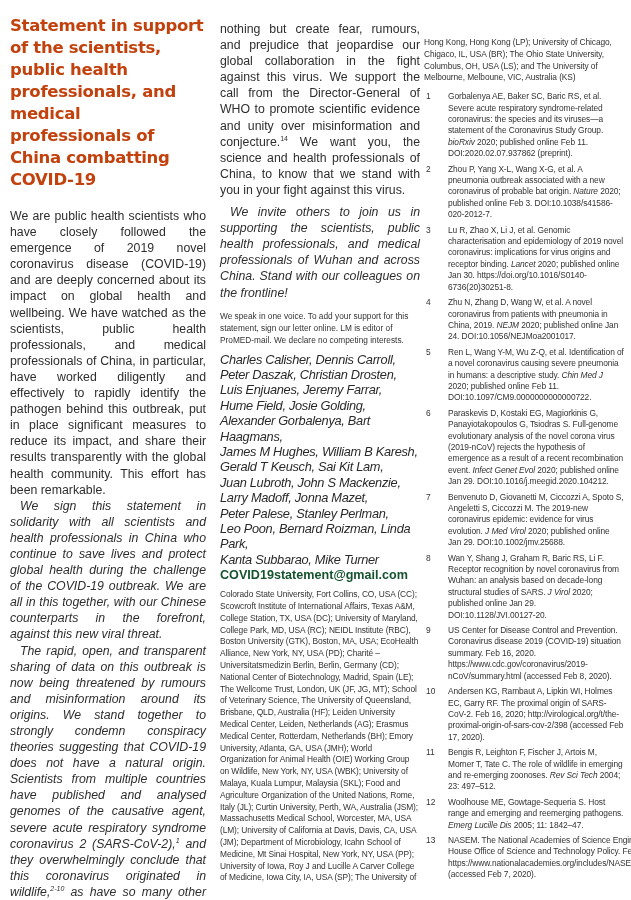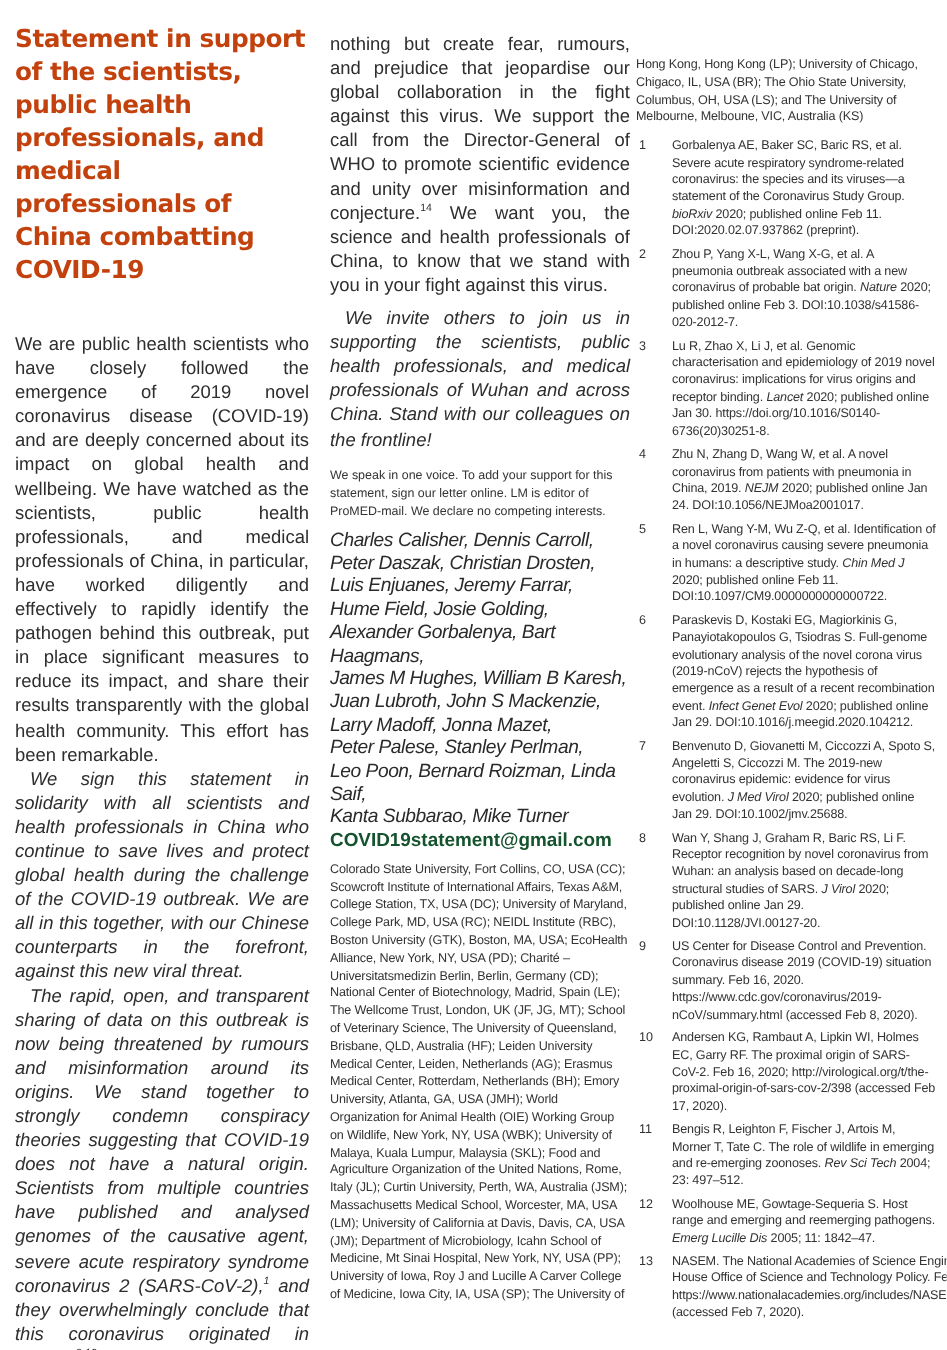--- a/index.html
+++ b/index.html
@@ -24,7 +24,7 @@
   }
   .body-p.indent { text-indent:10px;font-style:italic; }
   .body-p sup { font-size:7px; line-height:0; }
-  #col1 .first { margin-top:30px; }
+  #col1 .first { margin-top:17px; }
   #col2 .first { margin-top:21px; }
   .note { font-size:8.3px; line-height:12px; margin:9px 0 6px 0; color:#333; }
   .names {

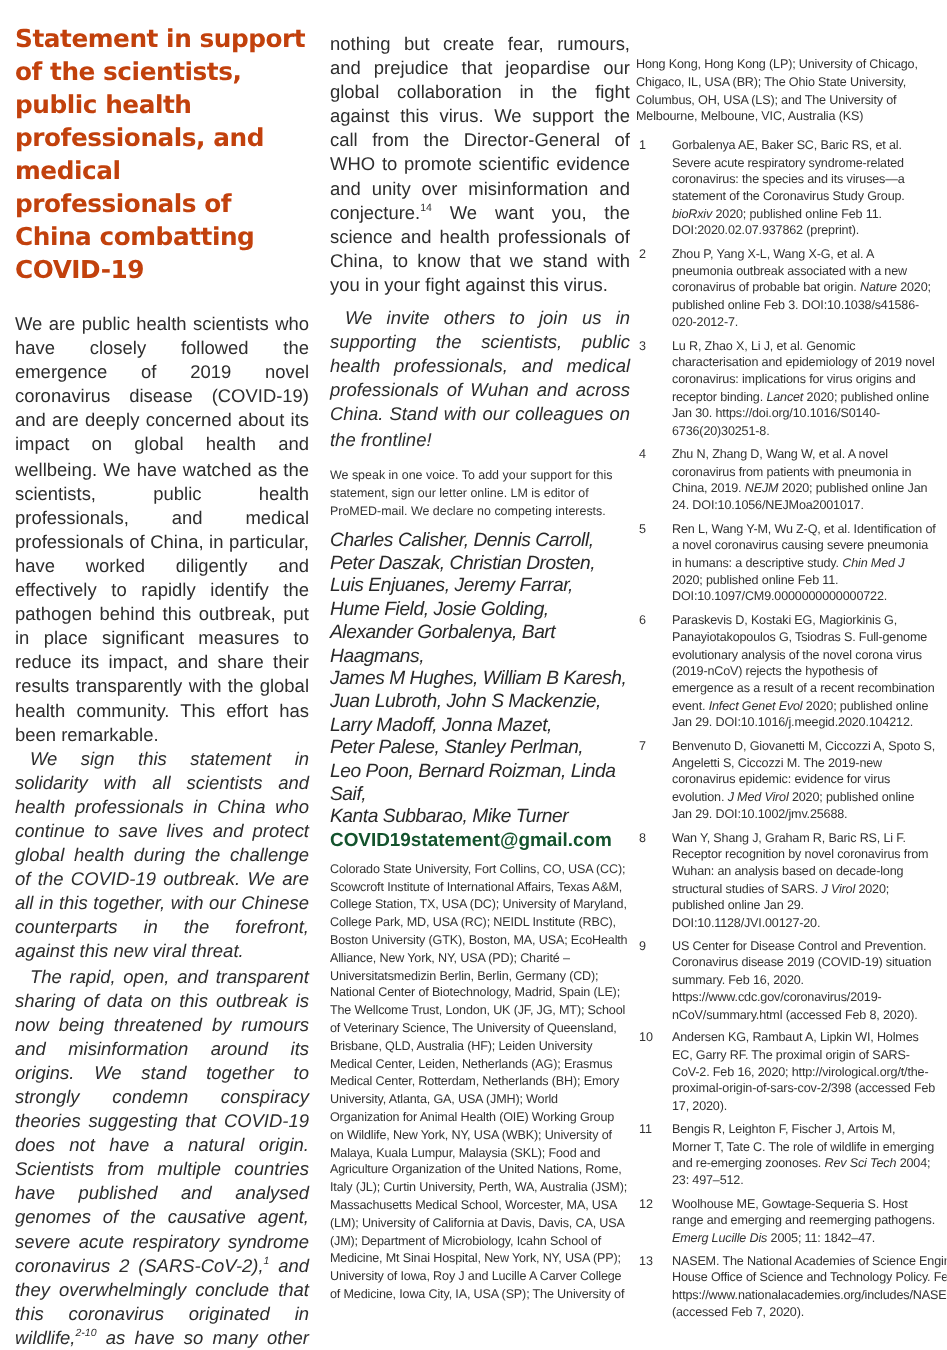--- a/index.html
+++ b/index.html
@@ -62,6 +62,7 @@
     <div>Hume Field, Josie Golding,</div>
     <div>Alexander Gorbalenya, Bart Haagmans,</div>
     <div>James M Hughes, William B Karesh,</div>
+    <div>Gerald T Keusch, Sai Kit Lam,</div>
     <div>Juan Lubroth, John S Mackenzie,</div>
     <div>Larry Madoff, Jonna Mazet,</div>
     <div>Peter Palese, Stanley Perlman,</div>

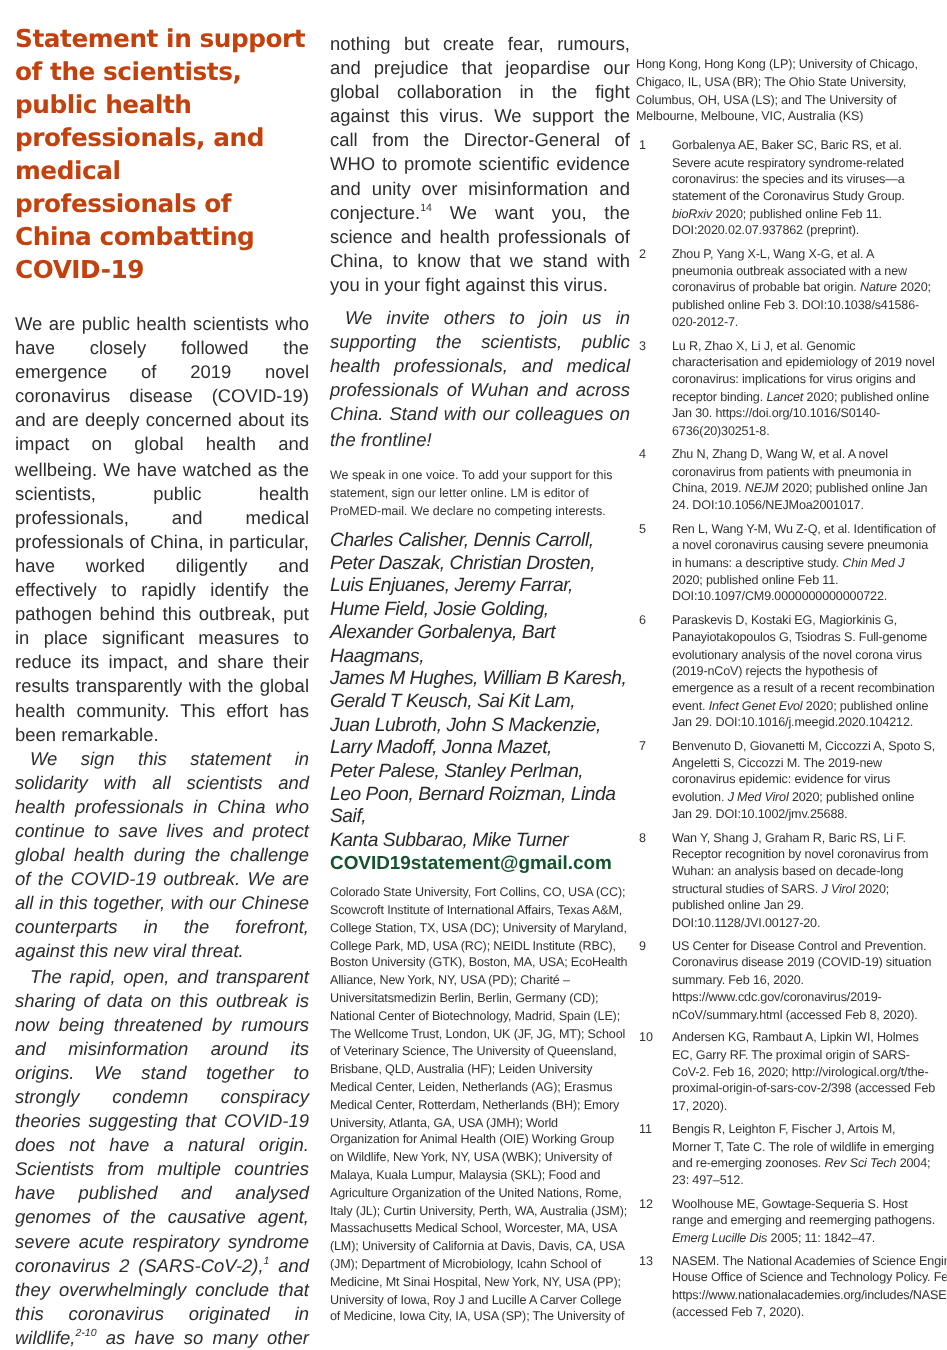--- a/index.html
+++ b/index.html
@@ -66,7 +66,7 @@
     <div>Juan Lubroth, John S Mackenzie,</div>
     <div>Larry Madoff, Jonna Mazet,</div>
     <div>Peter Palese, Stanley Perlman,</div>
-    <div>Leo Poon, Bernard Roizman, Linda Saif,</div>
+    <div>Leo Poon, Bernard Roizman, Linda Park,</div>
     <div>Kanta Subbarao, Mike Turner</div>
   </div>
   <p class="email">COVID19statement@gmail.com</p>

